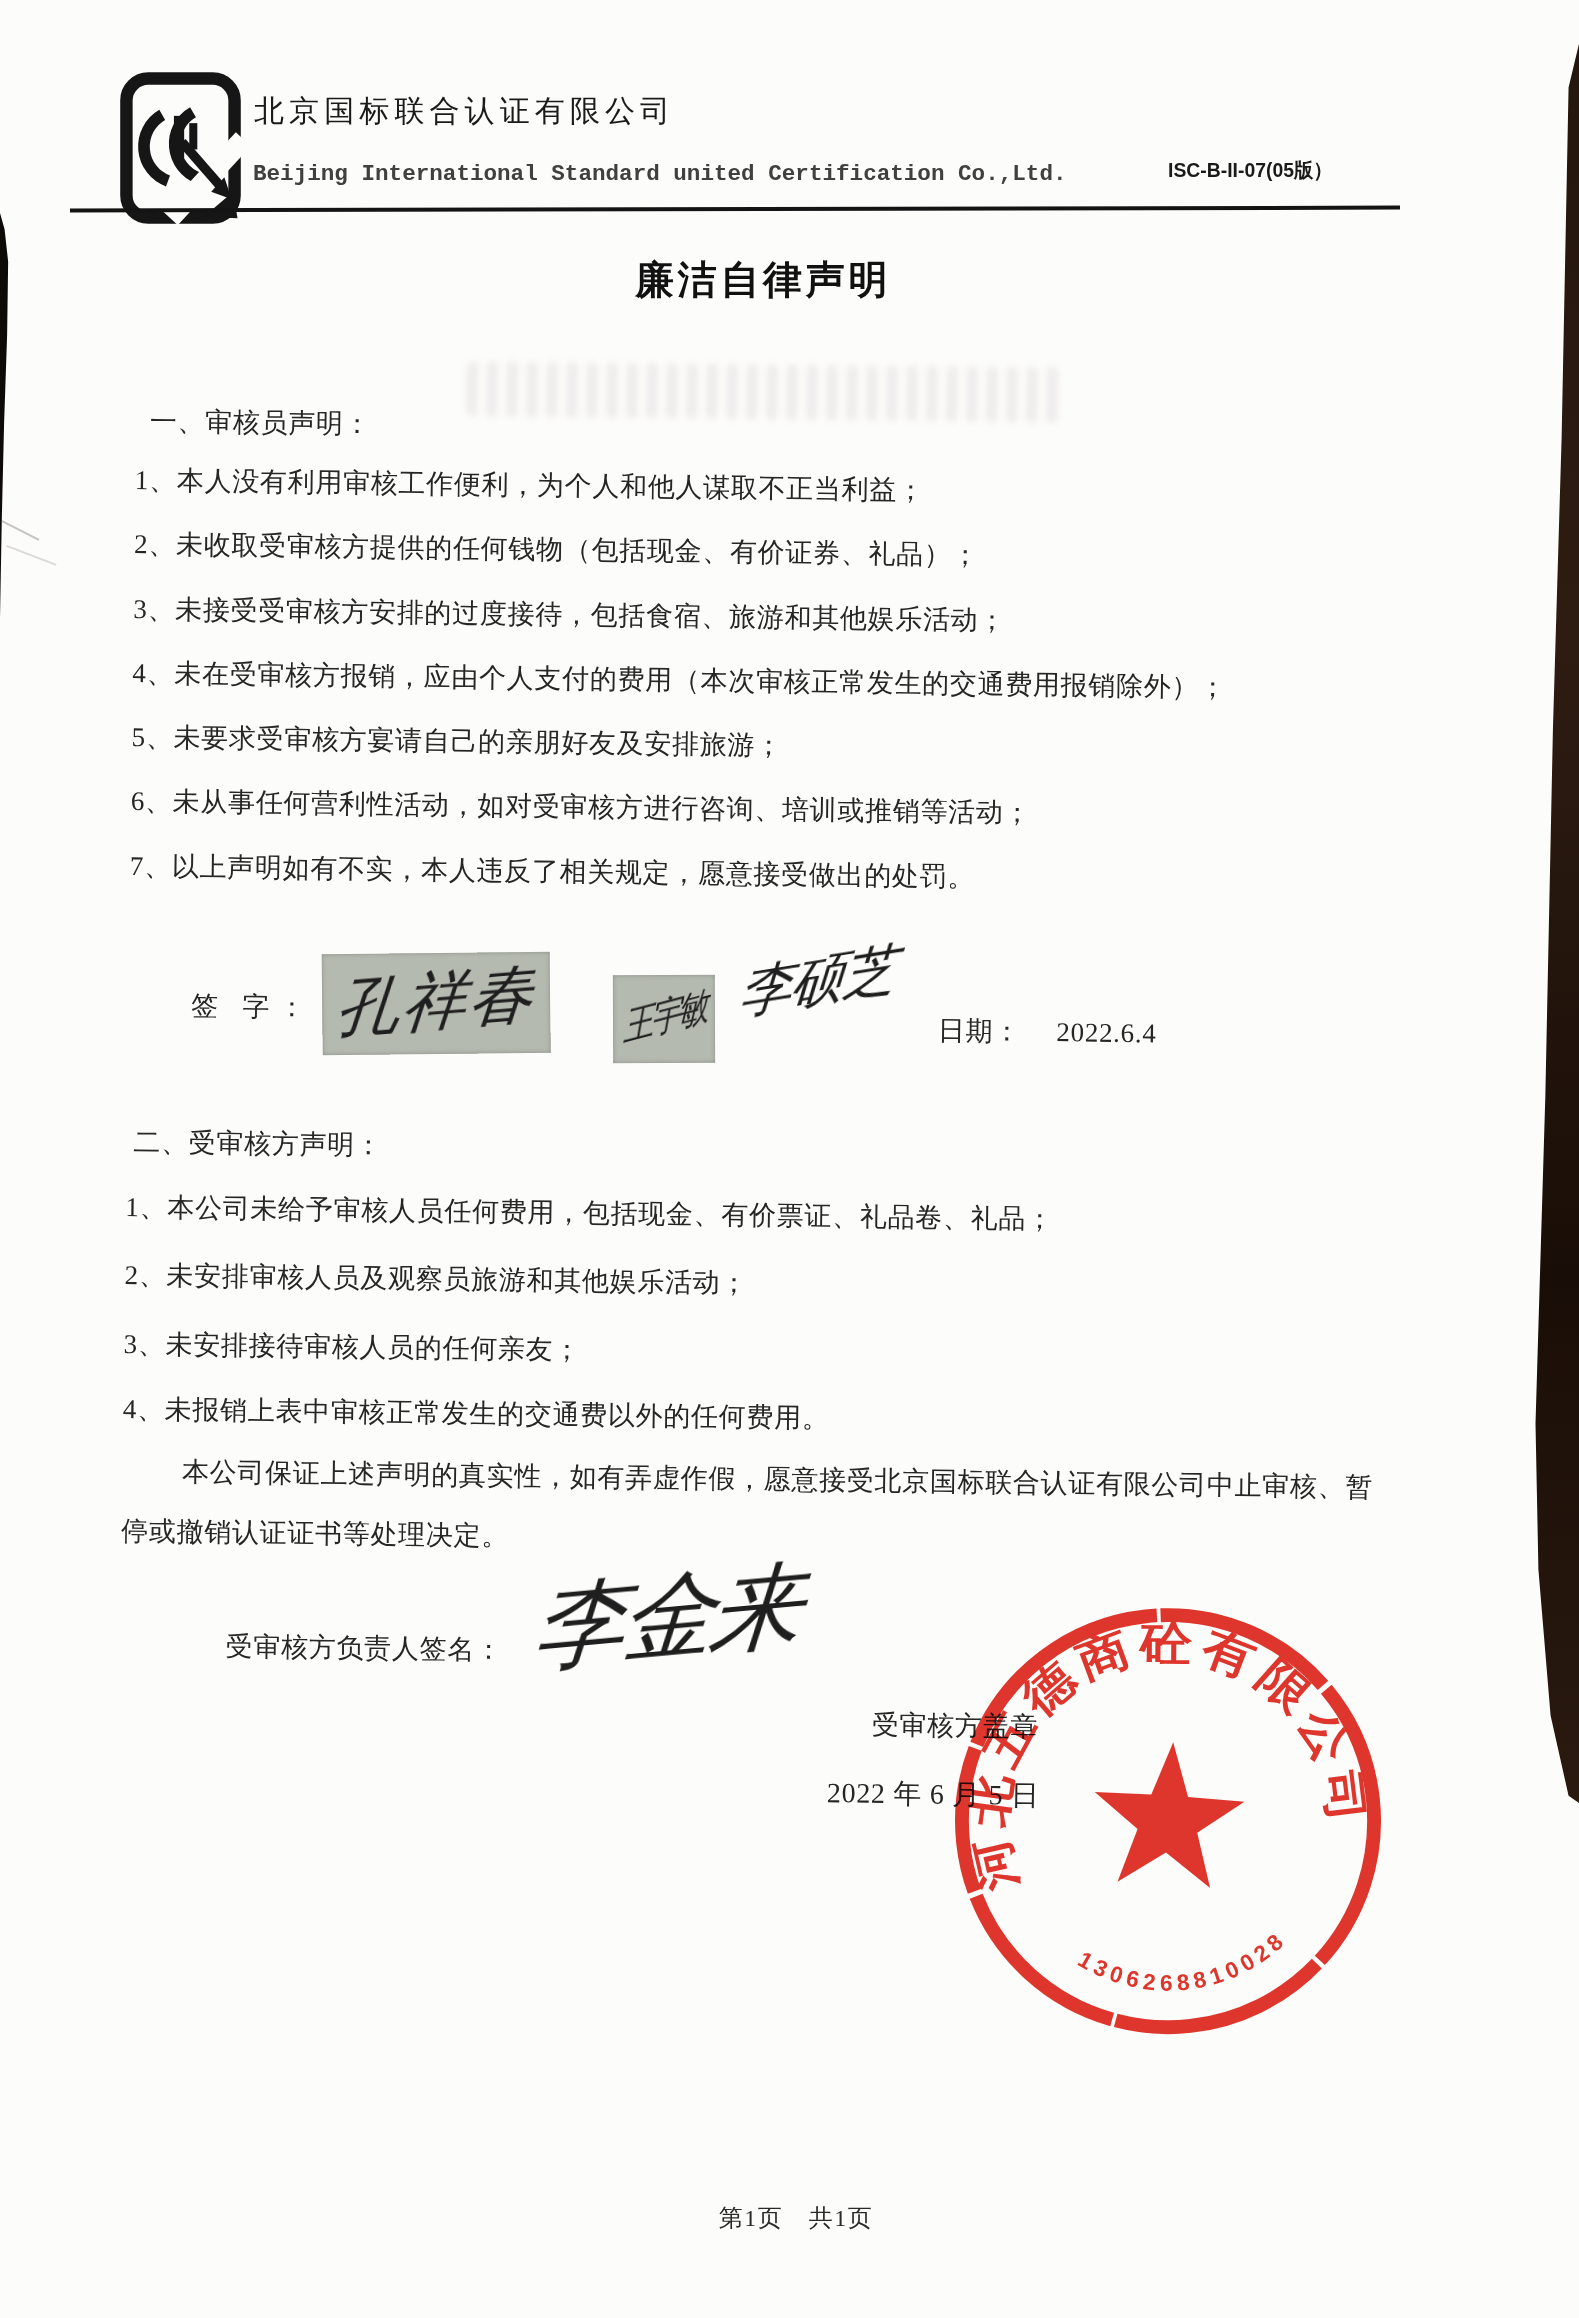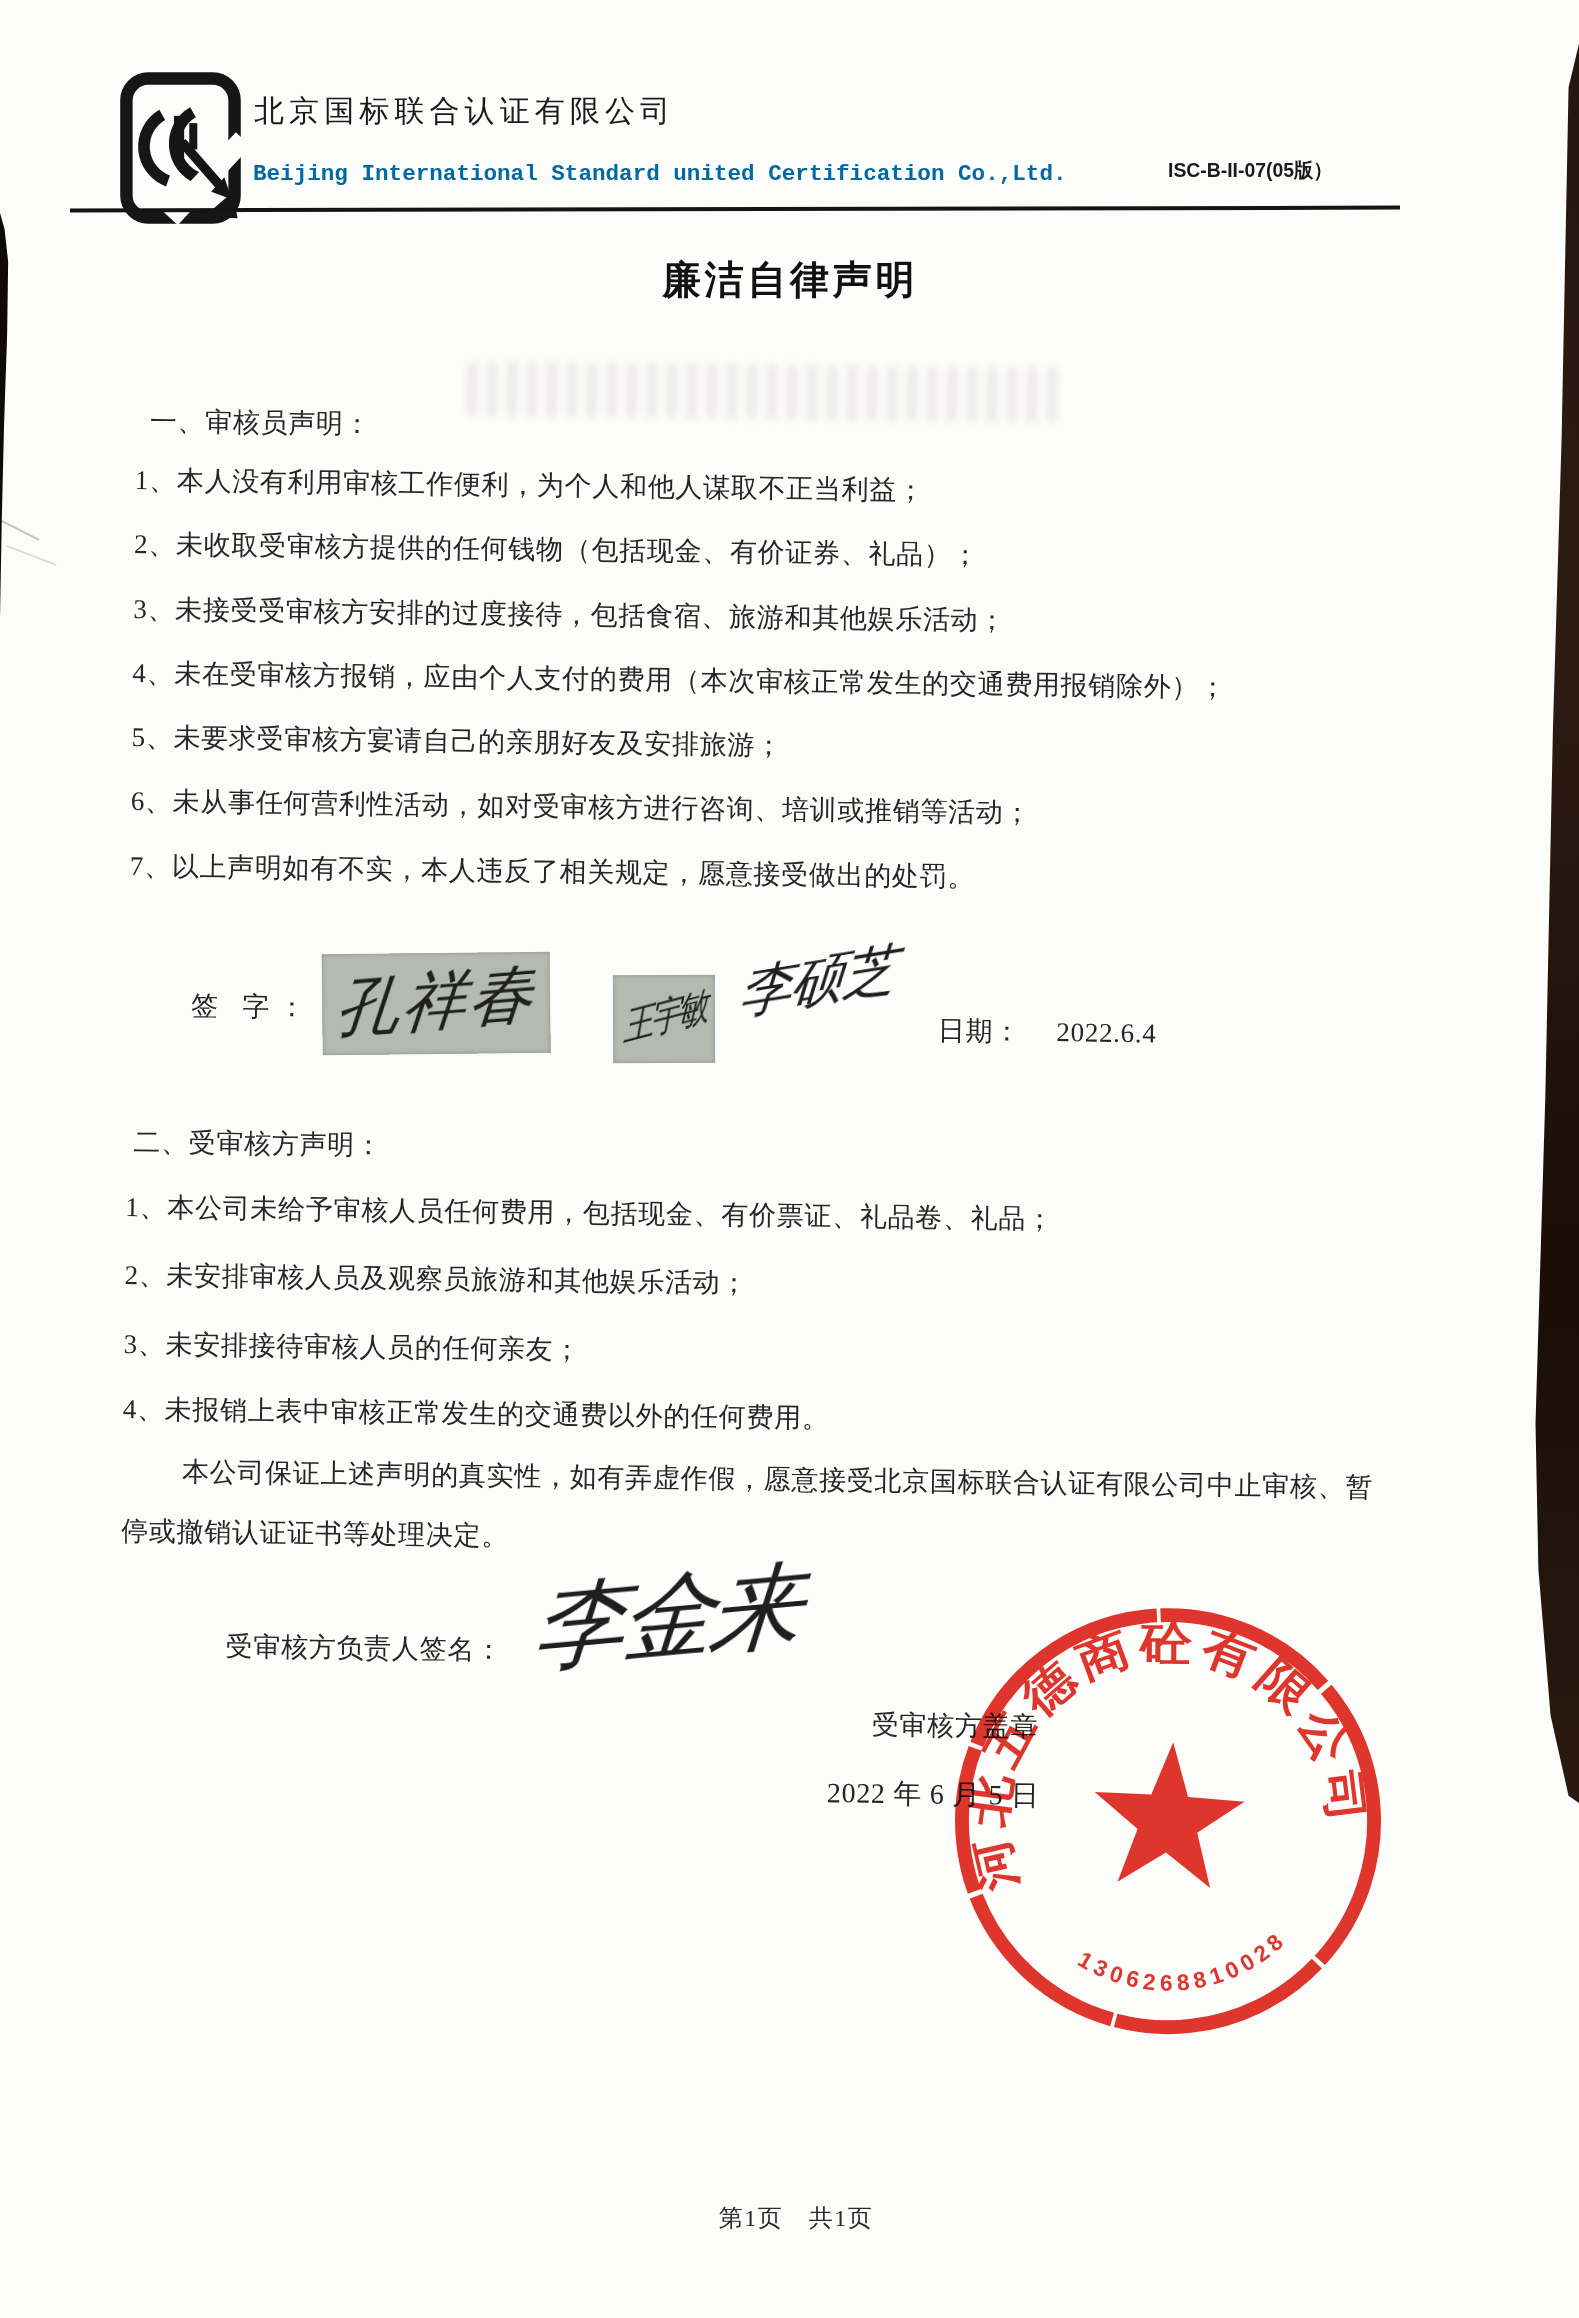--- a/index.html
+++ b/index.html
@@ -32,7 +32,7 @@
   }
   
   #company-cn{left:254px;top:91px;font-size:30px;font-weight:400;letter-spacing:5.1px;color:#1a1a1a;}
-  #company-en{left:253px;top:161px;font-size:22.6px;font-weight:700;color:#0369a1;}
+  #company-en{left:253px;top:161px;font-size:22.6px;font-weight:700;color:#404040;}
   #doc-code{left:1168px;top:156px;font-size:20.4px;font-weight:700;transform:scaleX(.95);transform-origin:0 0;color:#1a1a1a;}
   #header-rule{left:70px;top:207px;width:1330px;height:4.4px;background:#141414;transform:rotate(-.12deg);}
   #doc-title{left:635px;top:253px;font-size:39px;font-weight:700;letter-spacing:3.7px;color:#111;margin-left:27px;}

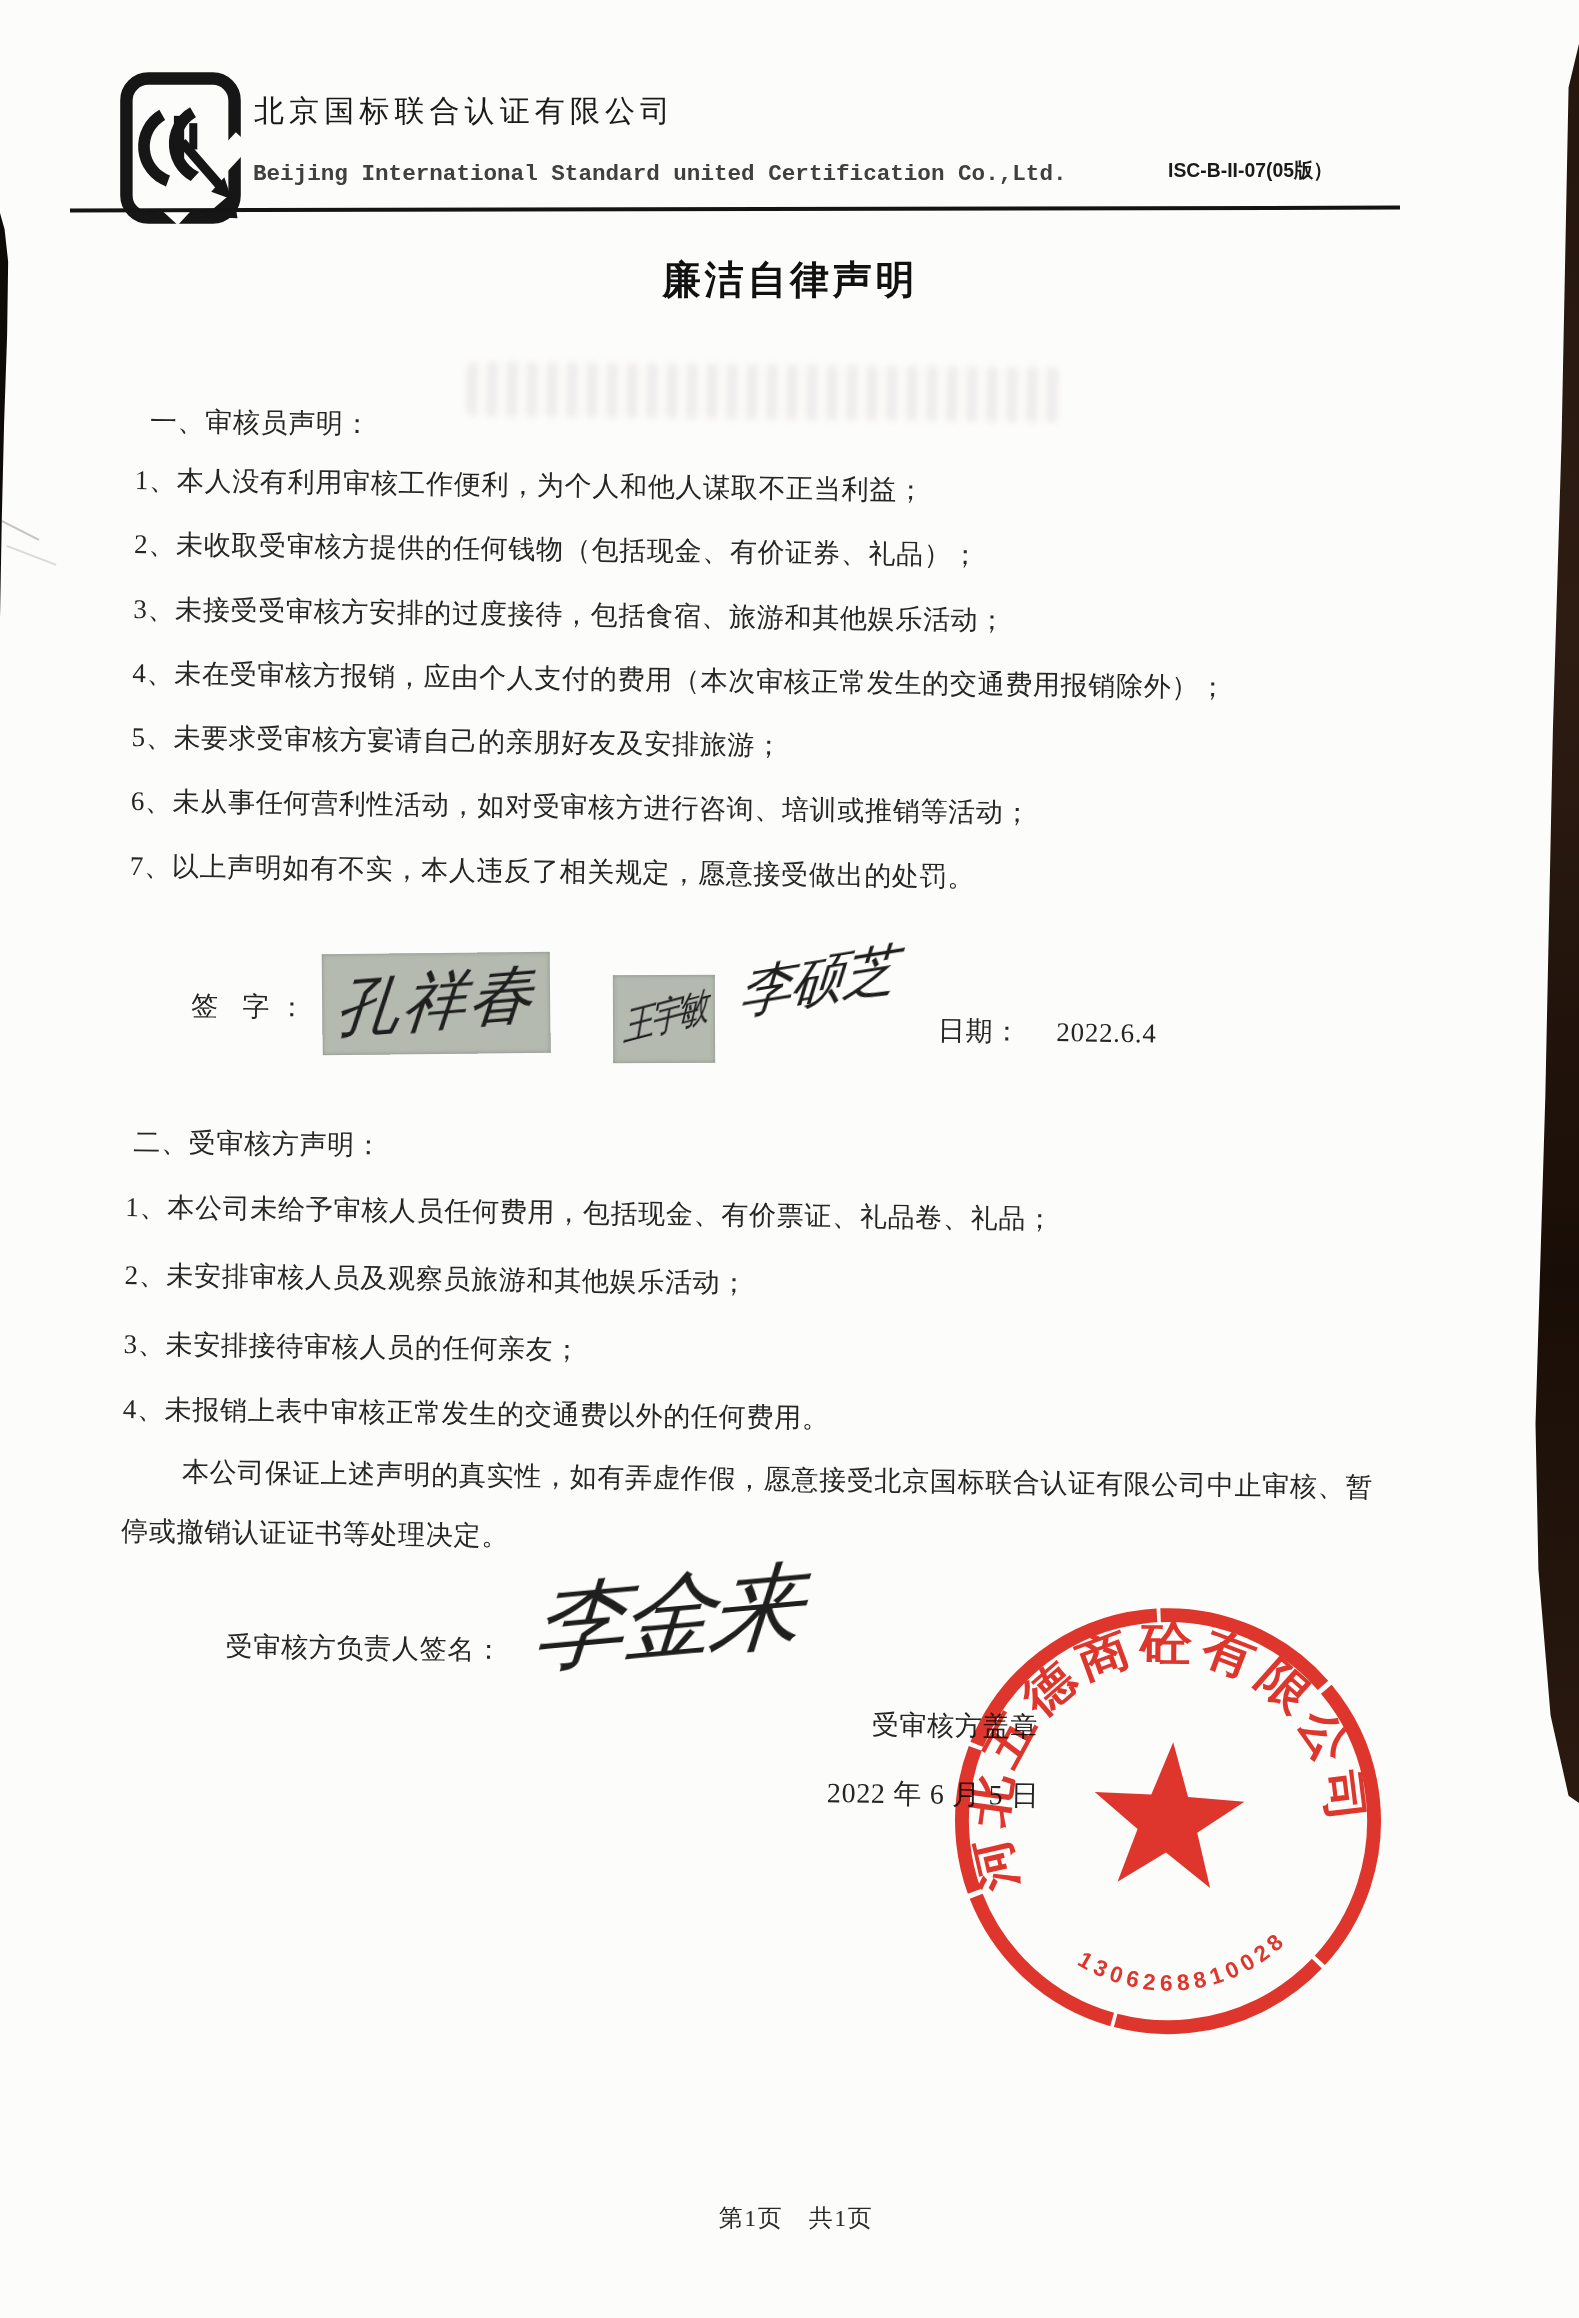--- a/index.html
+++ b/index.html
@@ -35,7 +35,7 @@
   #company-en{left:253px;top:161px;font-size:22.6px;font-weight:700;color:#404040;}
   #doc-code{left:1168px;top:156px;font-size:20.4px;font-weight:700;transform:scaleX(.95);transform-origin:0 0;color:#1a1a1a;}
   #header-rule{left:70px;top:207px;width:1330px;height:4.4px;background:#141414;transform:rotate(-.12deg);}
-  #doc-title{left:635px;top:253px;font-size:39px;font-weight:700;letter-spacing:3.7px;color:#111;margin-left:27px;}
+  #doc-title{left:635px;top:253px;font-size:39px;font-weight:700;letter-spacing:3.7px;color:#111;}
   
   #tilt{left:0;top:0;width:1580px;height:2319px;transform:rotate(.75deg);transform-origin:136px 403px;}
   .graybox{background:#b5bab1;box-shadow:0 0 4.4px rgba(90,95,88,.5) inset;}

